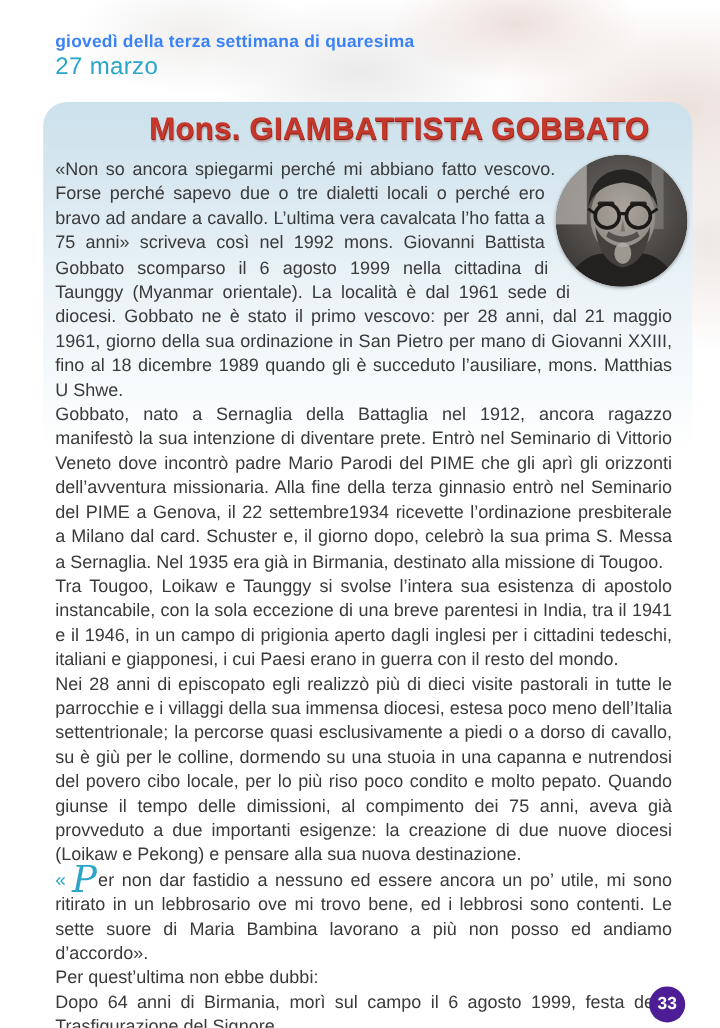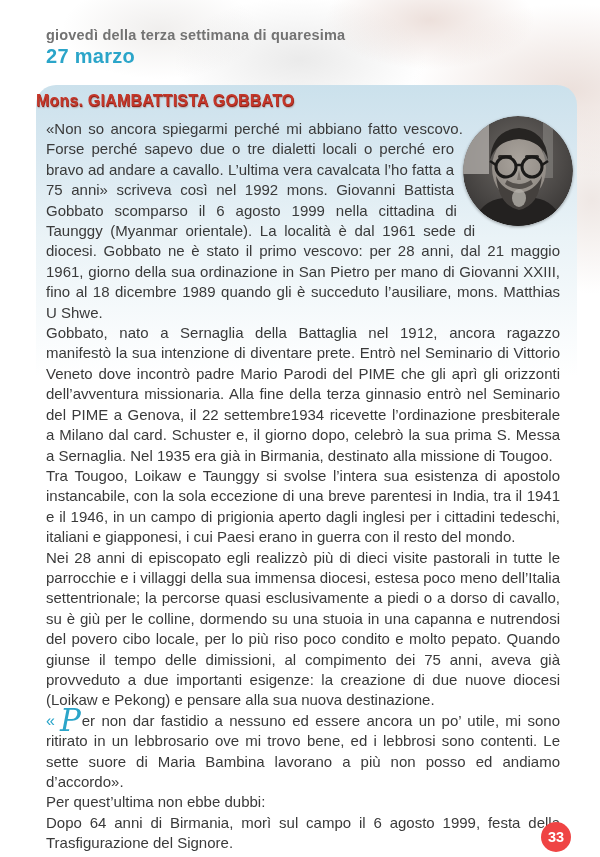--- a/index.html
+++ b/index.html
@@ -25,7 +25,7 @@
   }
   .header { position:absolute; left:46px; top:27px; }
   .header .day {
-    font-size:14.5px; font-weight:bold; color:#737373; letter-spacing:0.2px;
+    font-size:14.5px; font-weight:bold; color:#3b82f6; letter-spacing:0.2px;
   }
   .header .date {
     font-size:20px; font-weight:bold; color:#2ba5c9; margin-top:2px; letter-spacing:0.3px;

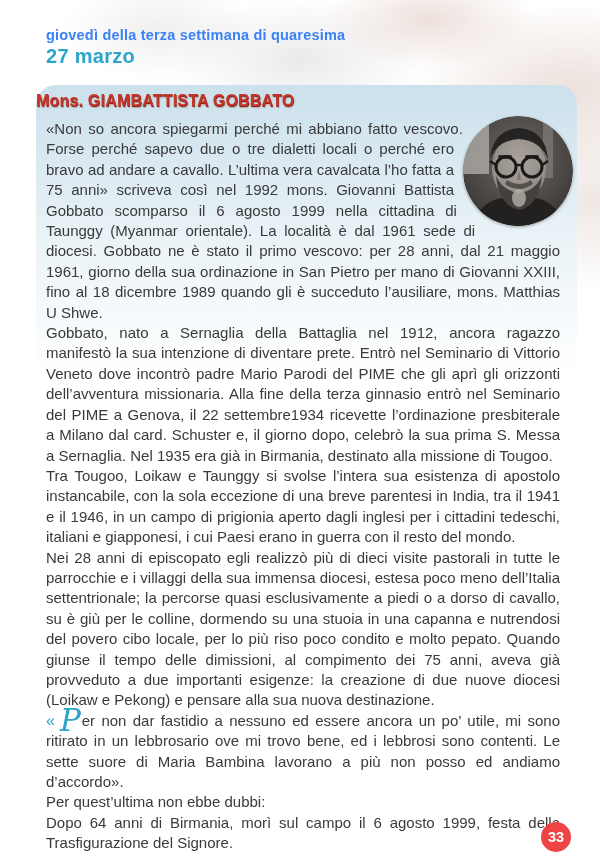--- a/index.html
+++ b/index.html
@@ -28,7 +28,7 @@
     font-size:14.5px; font-weight:bold; color:#3b82f6; letter-spacing:0.2px;
   }
   .header .date {
-    font-size:20px; font-weight:bold; color:#2ba5c9; margin-top:2px; letter-spacing:0.3px;
+    font-size:20px; font-weight:normal; color:#2ba5c9; margin-top:2px; letter-spacing:0.3px;
   }
   .panel {
     position:absolute; left:36px; top:85px; width:541px; height:694px;

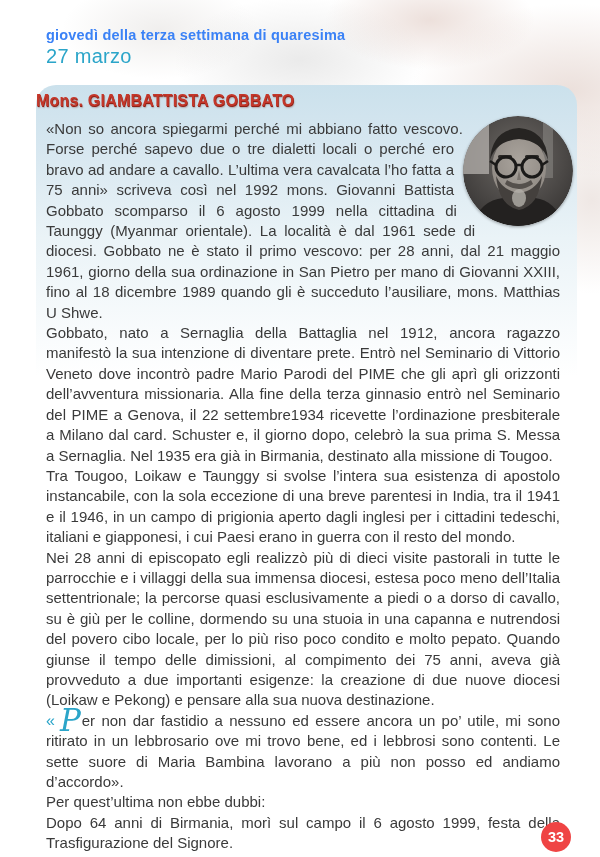--- a/index.html
+++ b/index.html
@@ -37,8 +37,8 @@
   }
   .panel-title {
     margin:7px 36px 0 0;
-    text-align:left;
-    font-size:16px; font-weight:bold;
+    text-align:right;
+    font-size:26px; font-weight:bold;
     color:#c4372a;
     letter-spacing:0.2px;
     text-shadow:0.5px 1px 0 #8e2015, 1px 2px 1.5px rgba(110,25,15,0.30);

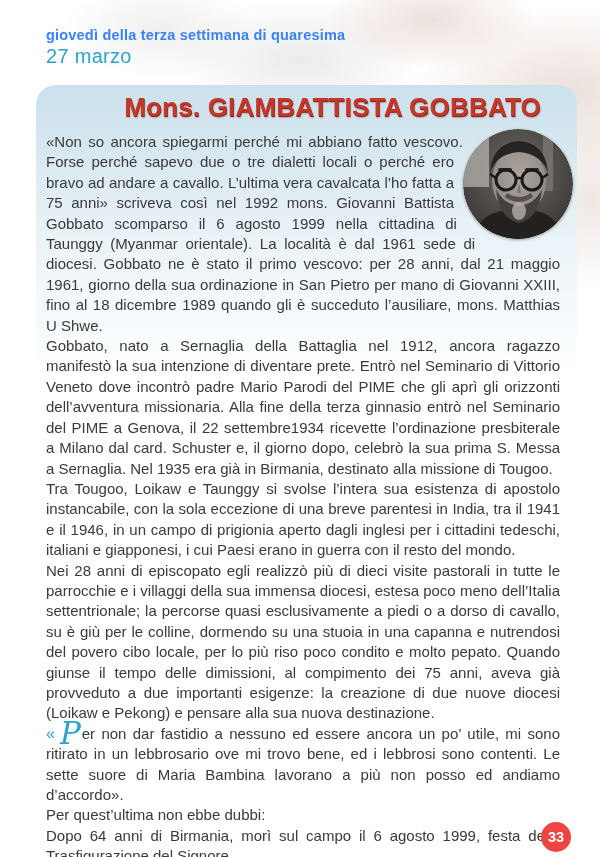--- a/index.html
+++ b/index.html
@@ -73,7 +73,7 @@
   .page-badge {
     position:absolute; left:541px; top:822px;
     width:30px; height:30px; border-radius:50%;
-    background:#ef4444;
+    background:#4c1d95;
     color:#ffffff; font-size:14.5px; font-weight:bold;
     display:flex; align-items:center; justify-content:center;
   }

